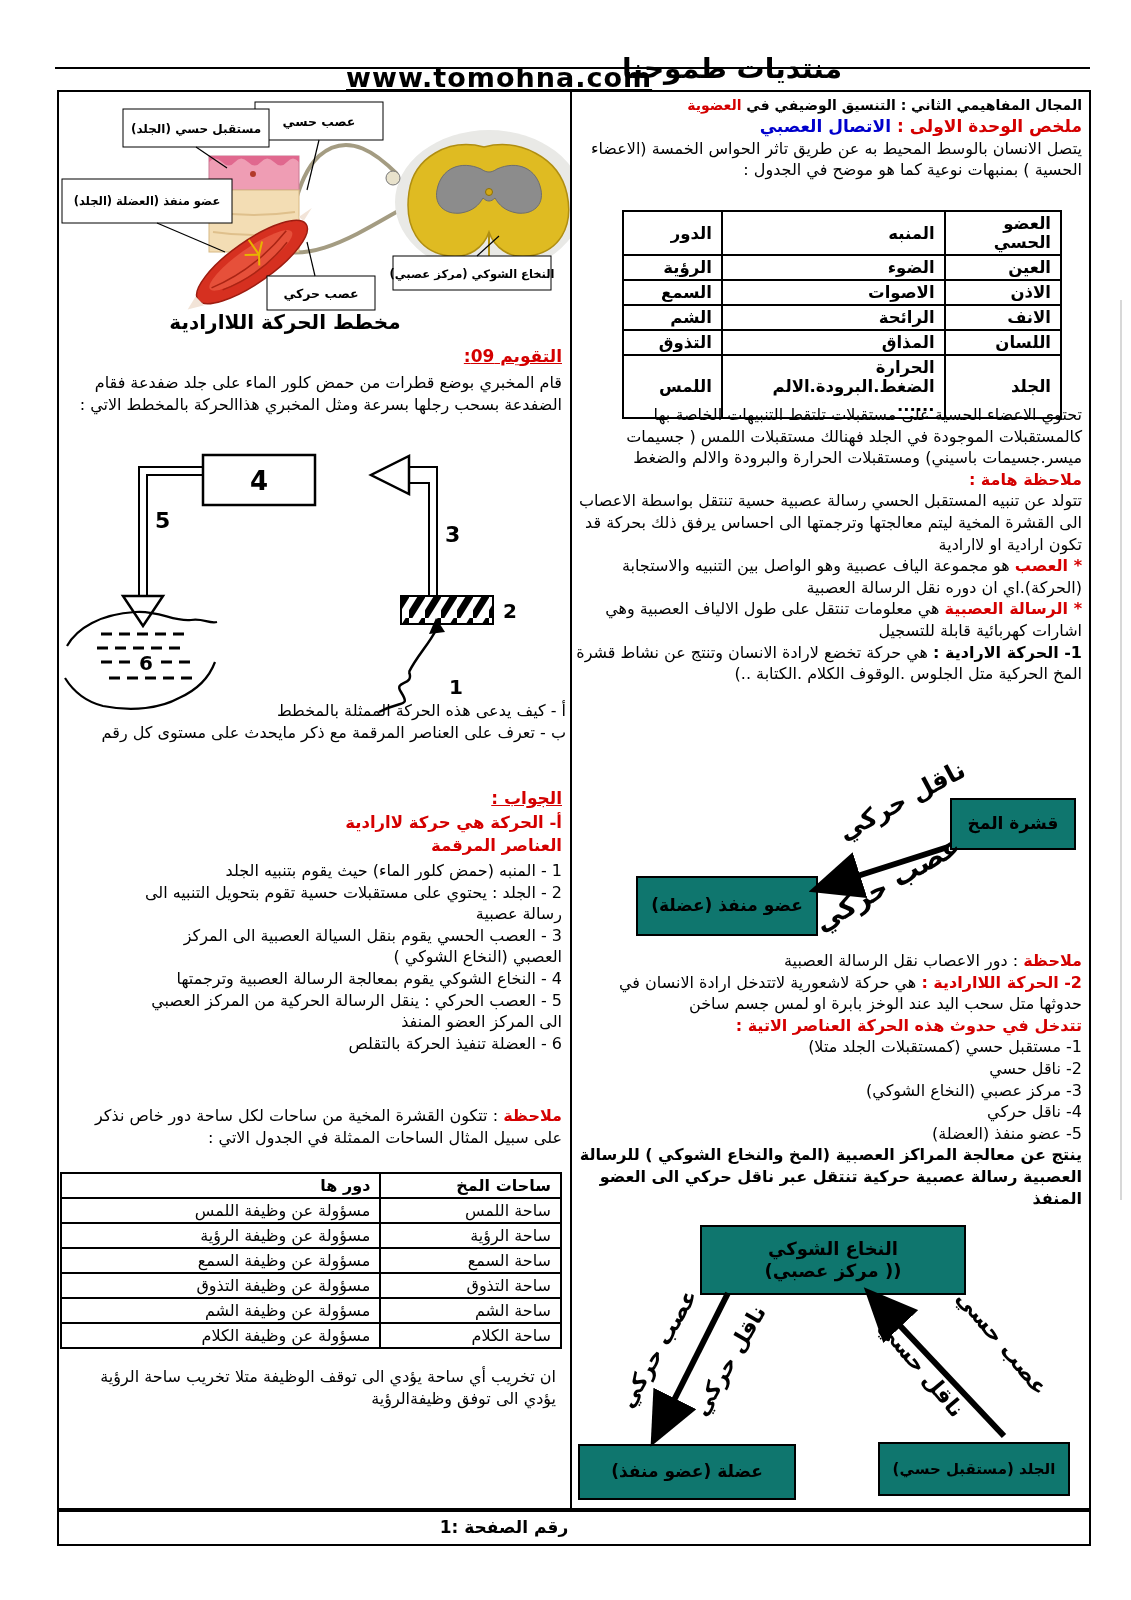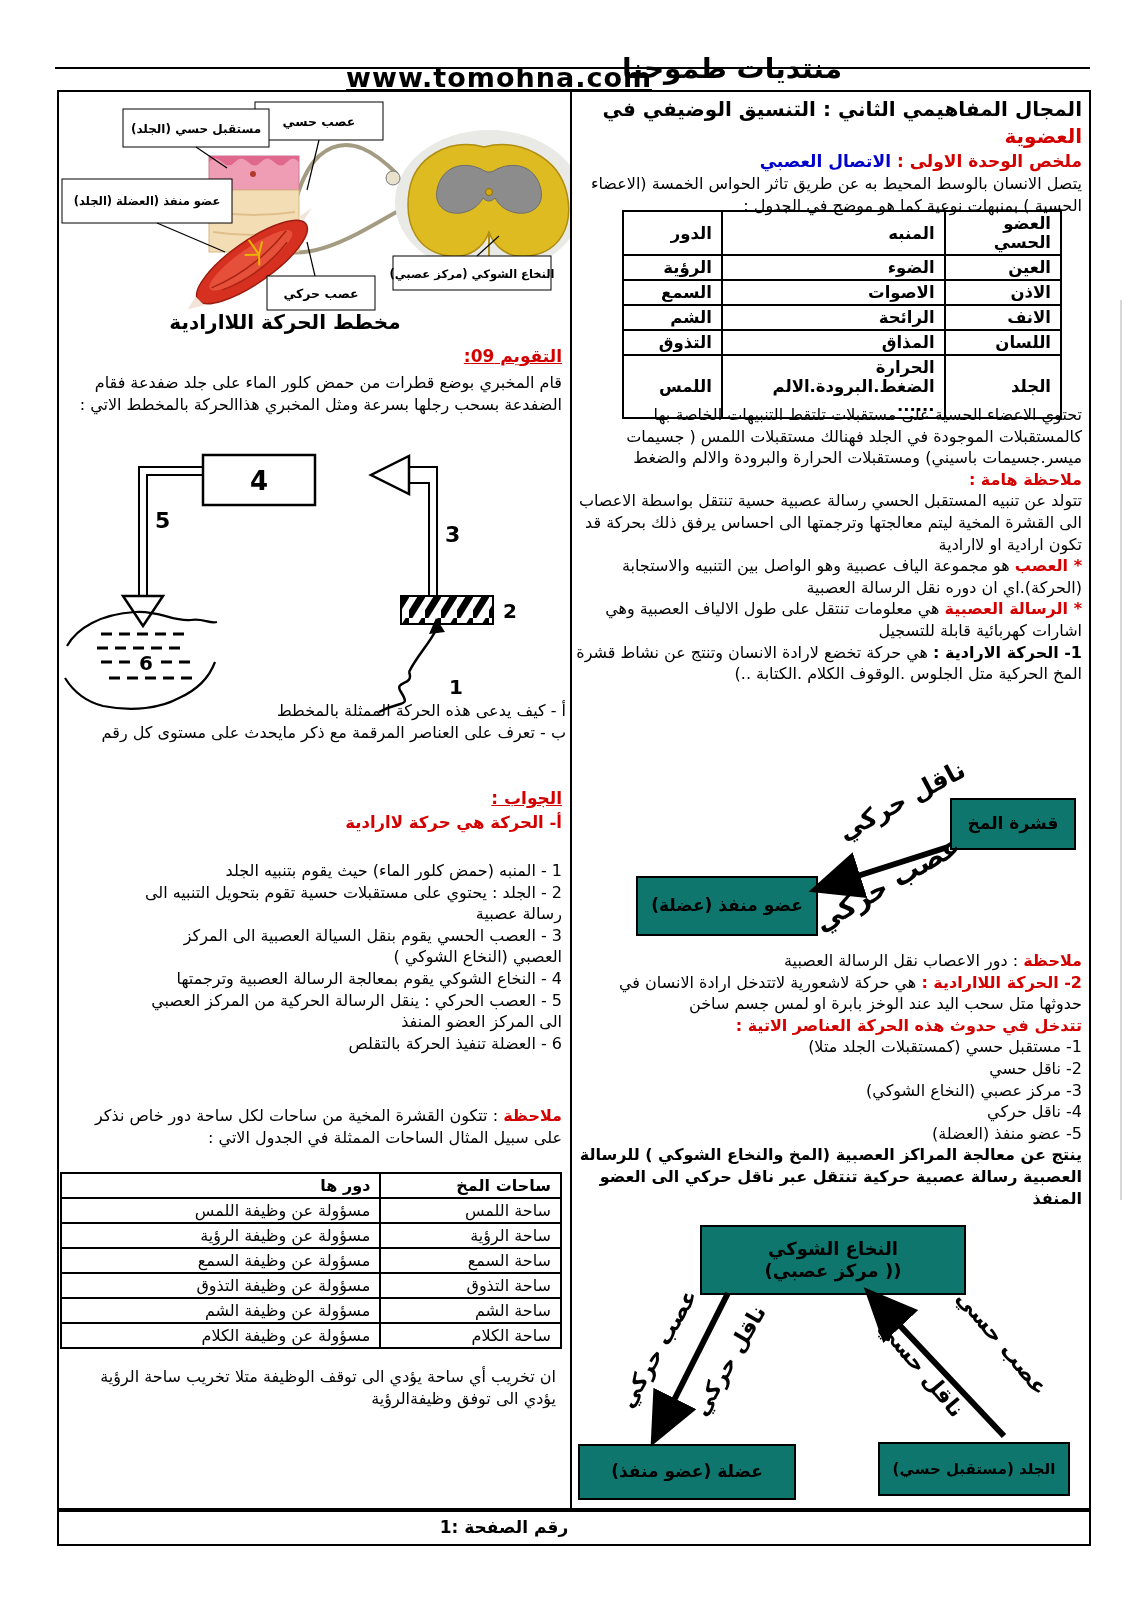--- a/index.html
+++ b/index.html
@@ -46,7 +46,7 @@
   <div class="abs" style="left:1120px;top:300px;width:2px;height:900px;background:#d8d8d8;"></div>
 
   <div class="abs rtl" style="left:576px;top:96px;width:506px;">
-    <div class="para-lg" style="font-size:20px;"><span class="bold">المجال المفاهيمي الثاني : التنسيق الوضيفي في </span><span class="bold red">العضوية</span></div>
+    <div class="para-lg" style="font-size:14px;"><span class="bold">المجال المفاهيمي الثاني : التنسيق الوضيفي في </span><span class="bold red">العضوية</span></div>
     <div class="para-lg" style="font-size:17px;"><span class="bold red">ملخص الوحدة الاولى :  </span><span class="bold blue">الاتصال العصبي</span></div>
     <div class="para">يتصل الانسان بالوسط المحيط به عن طريق تاثر الحواس الخمسة (الاعضاء الحسية ) بمنبهات نوعية كما هو موضح في الجدول  :</div>
   </div>

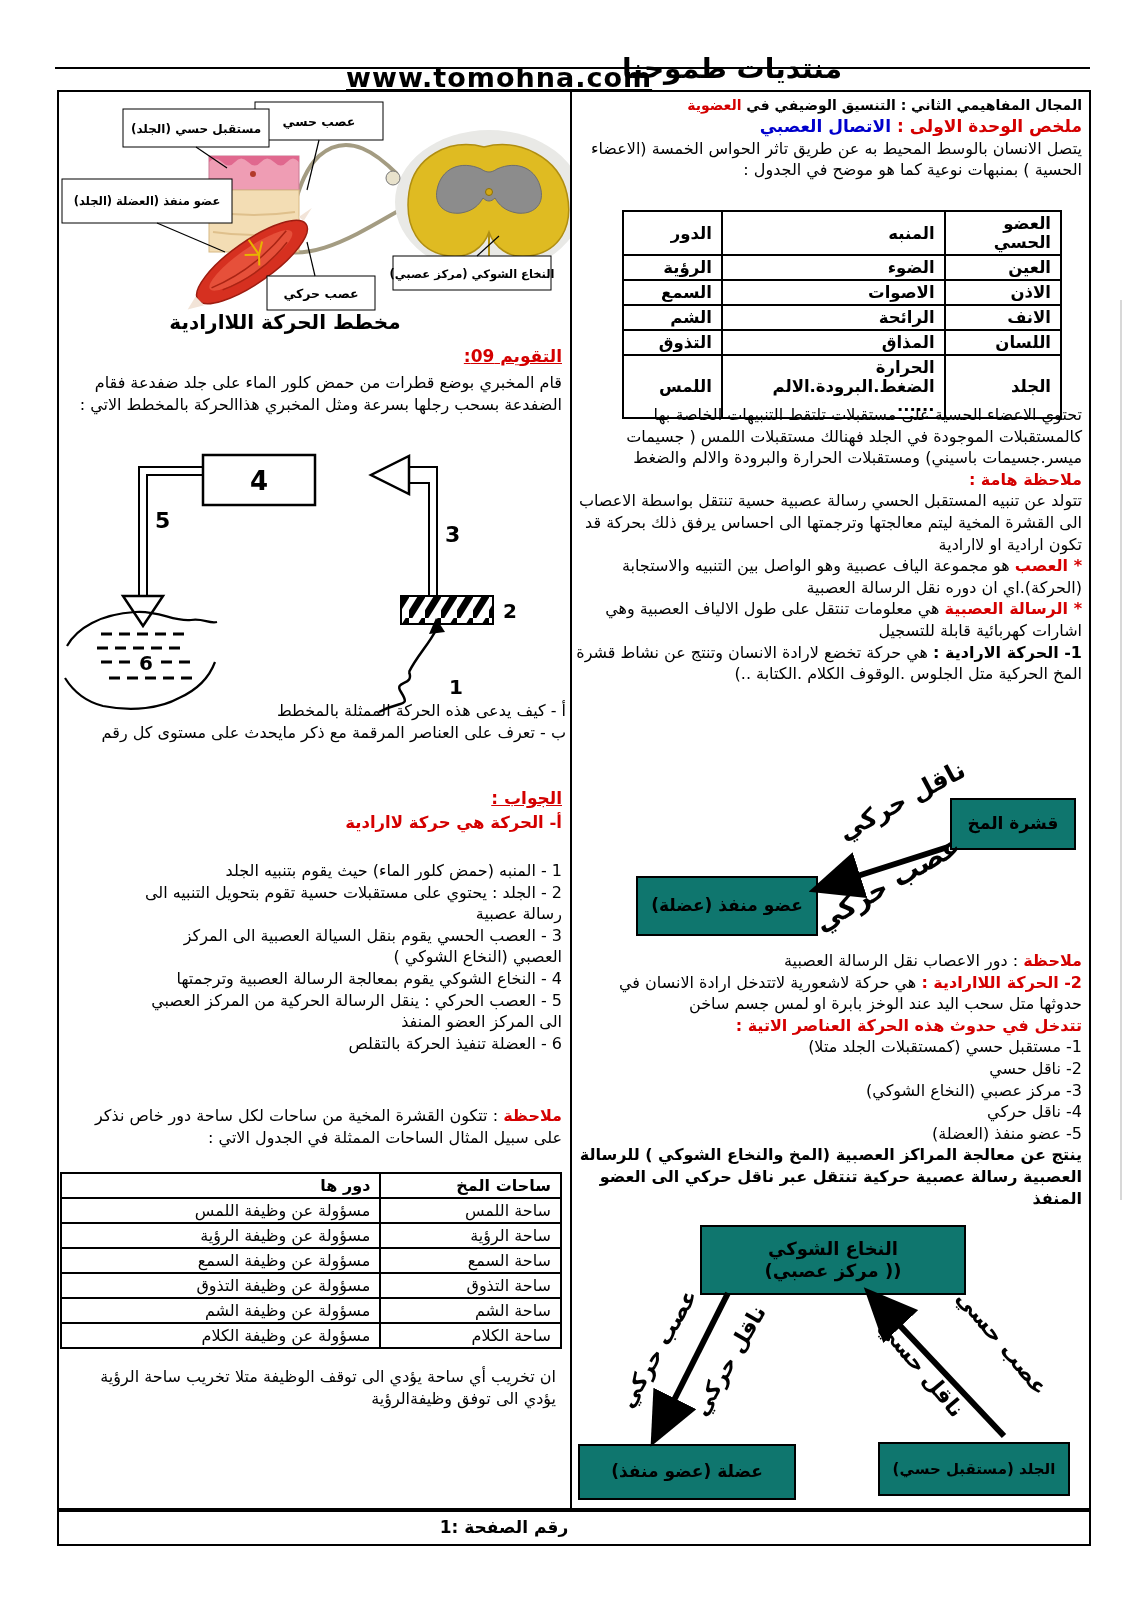--- a/index.html
+++ b/index.html
@@ -239,6 +239,7 @@
     <div>ب - تعرف على العناصر المرقمة مع ذكر  مايحدث على مستوى كل رقم</div>
   </div>
   <div class="abs rtl bold red" style="left:64px;top:813px;width:498px;font-size:16.5px;">أ- الحركة هي حركة لاارادية</div>
+  <div class="abs rtl bold red" style="left:64px;top:836px;width:498px;font-size:16.5px;">العناصر المرقمة</div>
 
   <div class="abs rtl para" style="left:64px;top:860px;width:498px;">
     <div style="padding-left:80px;">1 - المنبه (حمض كلور الماء) حيث يقوم بتنبيه الجلد</div>

